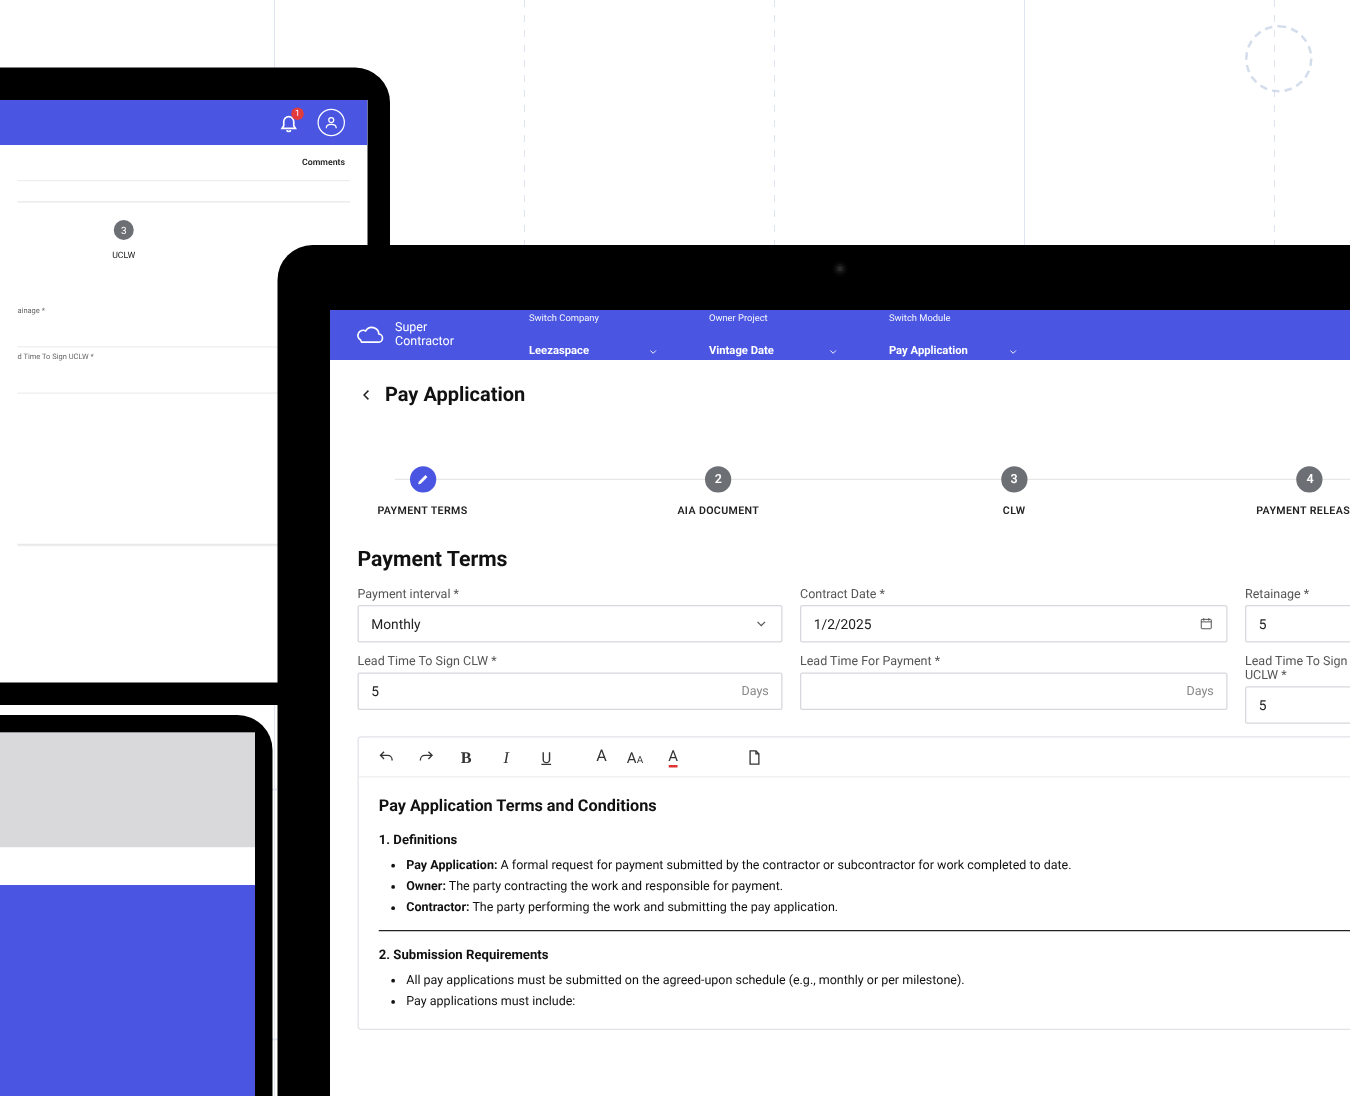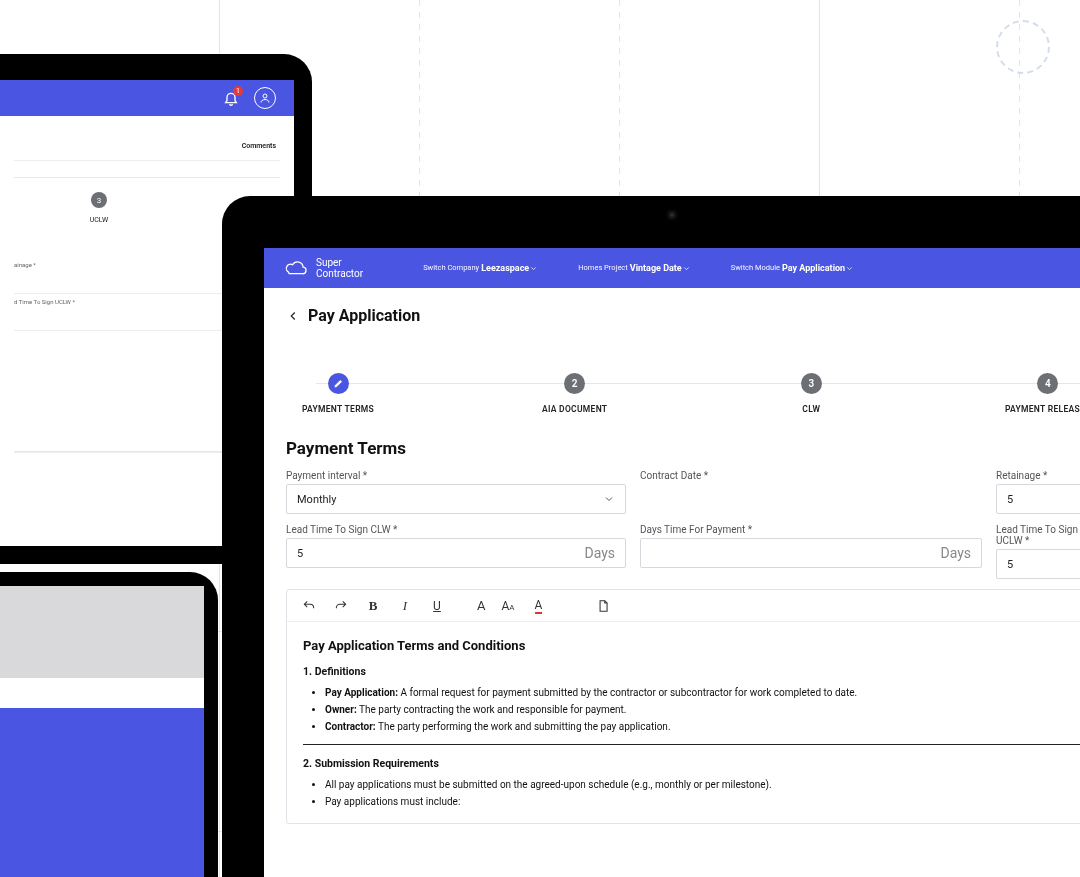--- a/index.html
+++ b/index.html
@@ -37,7 +37,7 @@
 .d1-bell .badge { position:absolute; top:-3px; right:-3px; background:#e33b3b; color:#fff; font-size:7px; width:10px; height:10px; border-radius:50%; display:flex; align-items:center; justify-content:center; }
 .d1-avatar { width:22px; height:22px; border:1.5px solid #fff; border-radius:50%; display:flex; align-items:center; justify-content:center; }
 .d1-avatar svg { width:12px; height:12px; stroke:#fff; fill:none; }
-.d1-body { padding:16px 14px; font-size:7px; color:#1a1a1a; }
+.d1-body { padding:0 14px; font-size:7px; color:#1a1a1a; }
 .d1-comments { text-align:right; padding:10px 4px 10px; font-weight:600; color:#222; border-bottom:1px solid #eee; }
 .d1-sep { height:1px; background:#e8e8e8; margin:16px 0 14px; }
 .d1-stepitem { display:flex; flex-direction:column; align-items:center; gap:8px; width:50px; margin-left:60px; }

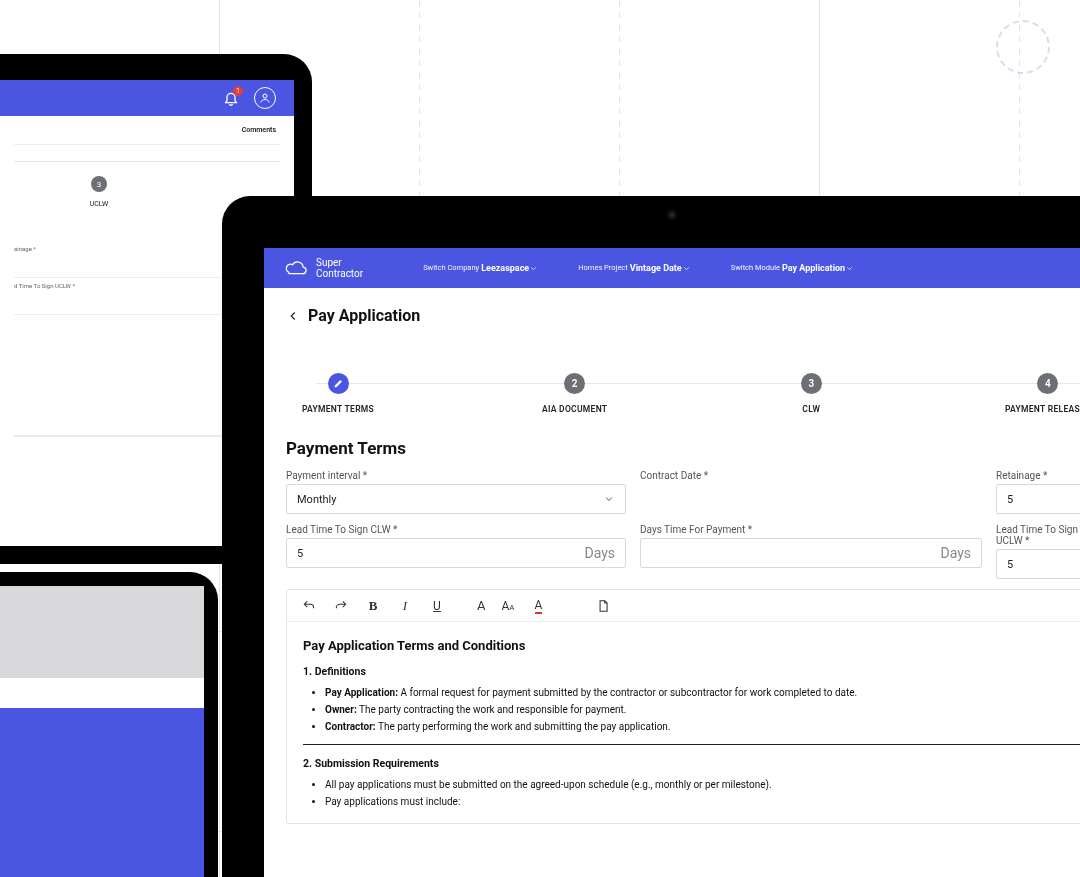--- a/index.html
+++ b/index.html
@@ -57,7 +57,7 @@
 .app-header { height:40px; background:#4a56e2; display:flex; align-items:center; gap:34px; padding:0 18px; color:#fff; }
 .brand { display:flex; align-items:center; gap:8px; font-size:10px; line-height:1.1; margin-right:26px; }
 .brand svg { width:26px; height:18px; stroke:#fff; fill:none; }
-.switch-group { display:flex; flex-direction:row; gap:2px; min-width:110px;justify-content:center; }
+.switch-group { display:flex; flex-direction:column; gap:17px; min-width:110px;justify-content:center; }
 .switch-label { font-size:7.5px; opacity:.95; }
 .switch-select { font-size:9px; display:flex; align-items:center; justify-content:space-between; padding-right:6px; cursor:pointer;font-weight:bold; }
 .switch-select svg { width:9px; height:9px; stroke:#fff; }

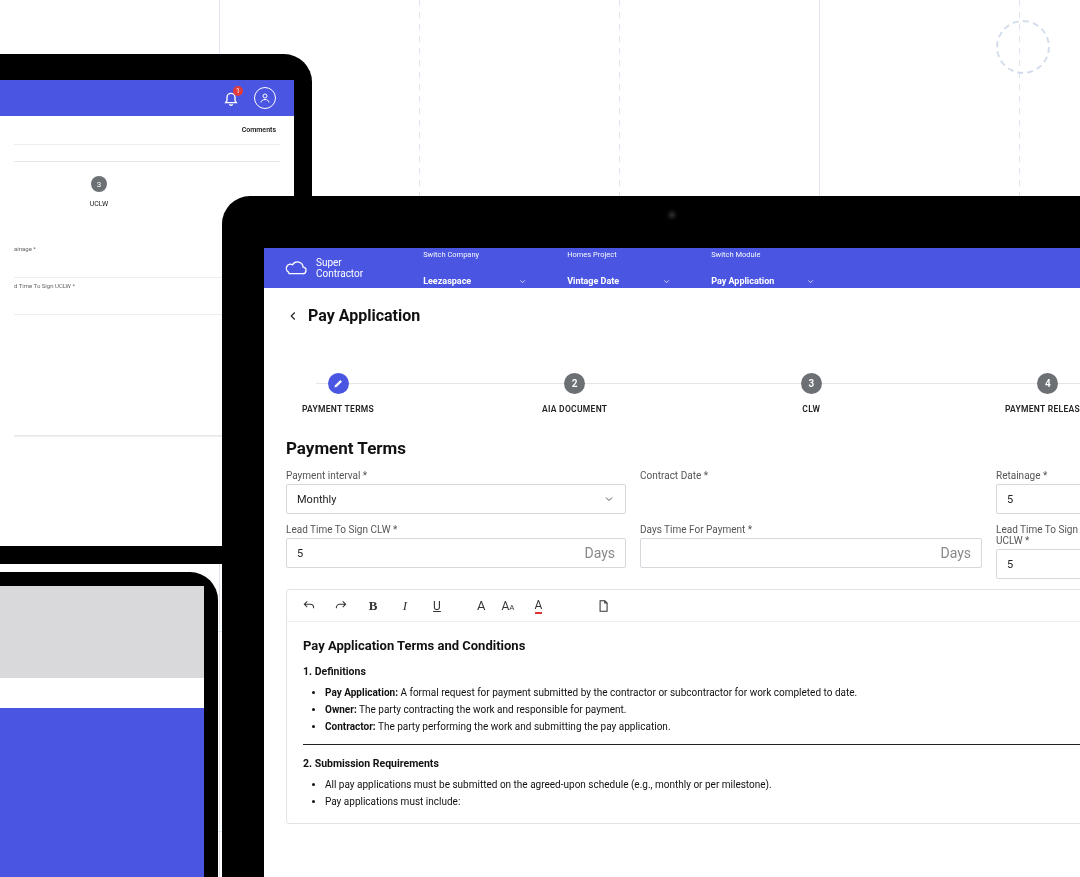--- a/index.html
+++ b/index.html
@@ -171,7 +171,7 @@
         </span>
       </div>
       <div class="switch-group">
-        <span class="switch-label">Homes Project</span>
+        <span class="switch-label">Owner Project</span>
         <span class="switch-select">
           <span>Vintage Date</span>
           <svg viewBox="0 0 24 24" stroke-width="2" fill="none">

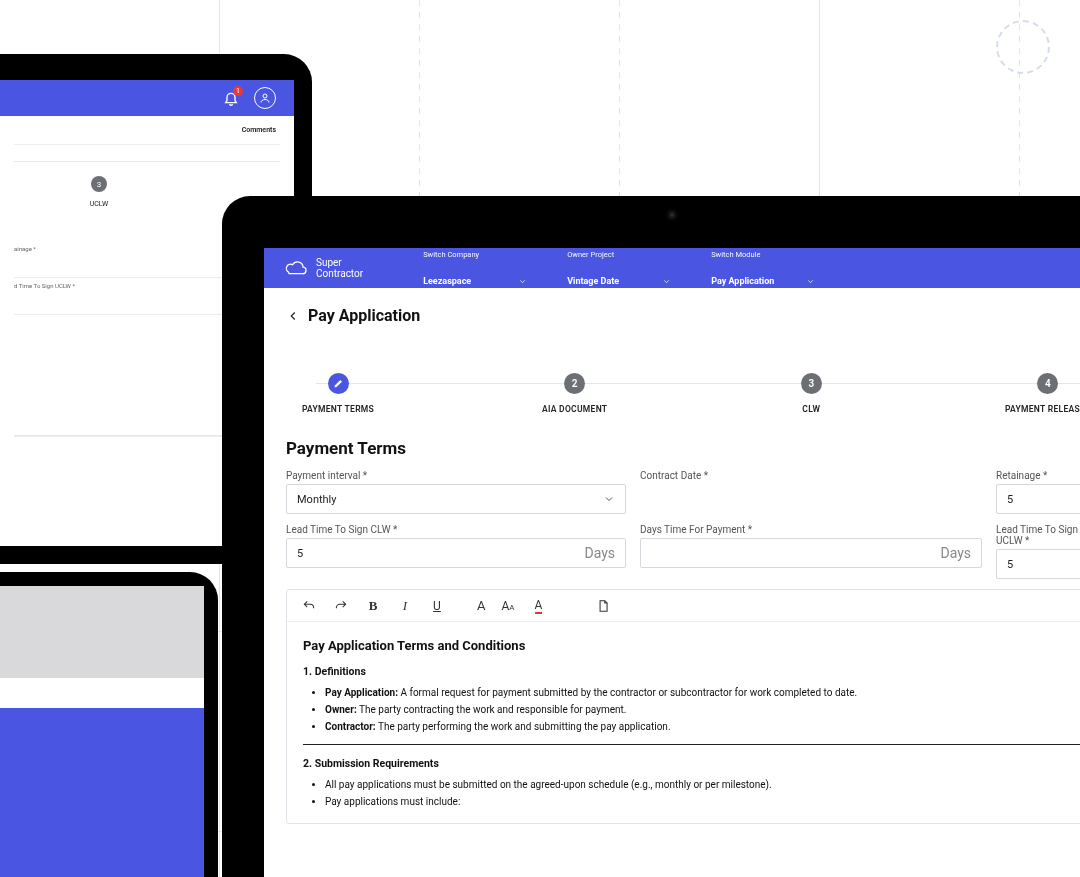--- a/index.html
+++ b/index.html
@@ -235,6 +235,13 @@
         </div>
         <div class="field w342">
           <span class="flabel">Contract Date *</span>
+          <div class="fbox">
+            <span>1/2/2025</span>
+            <svg viewBox="0 0 24 24" stroke-width="1.6" fill="none">
+                <rect x="4" y="5" width="16" height="15" rx="1"></rect>
+                <path d="M4 9h16M8 3v4M16 3v4"></path>
+              </svg>
+          </div>
         </div>
         <div class="field flex1">
           <span class="flabel">Retainage *</span>

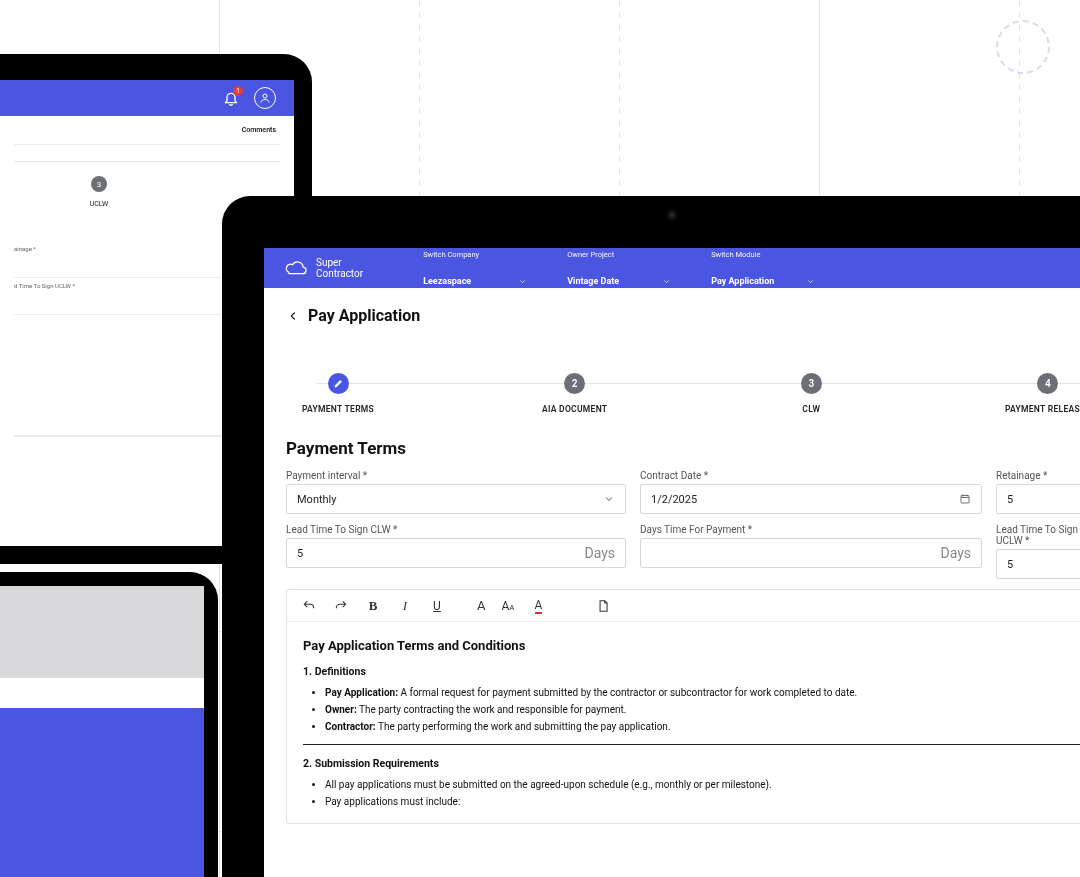--- a/index.html
+++ b/index.html
@@ -260,7 +260,7 @@
           </div>
         </div>
         <div class="field w342">
-          <span class="flabel">Days Time For Payment *</span>
+          <span class="flabel">Lead Time For Payment *</span>
           <div class="fbox">
             <span></span>
             <span class="suffix">Days</span>

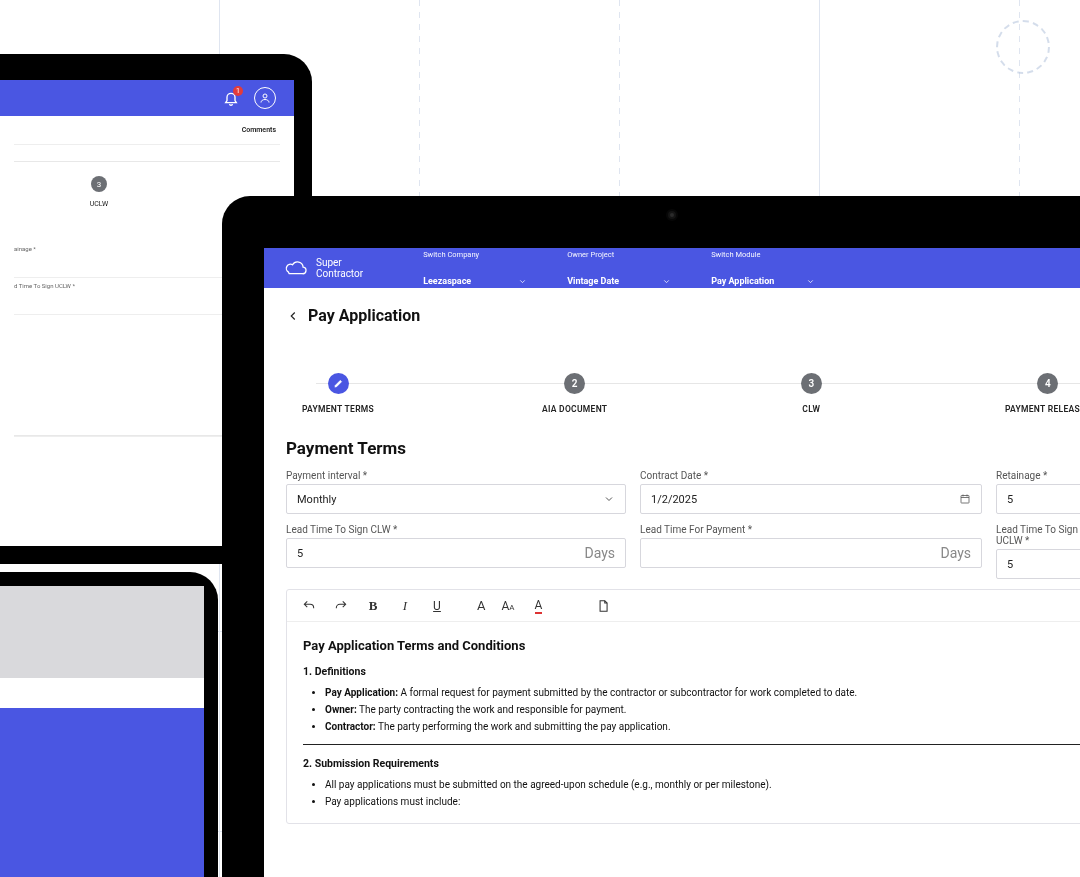--- a/index.html
+++ b/index.html
@@ -81,7 +81,7 @@
 .field { display:flex; flex-direction:column; gap:3px; }
 .field .flabel { font-size:10px; color:#555; }
 .field .fbox { height:30px; border:1px solid #d7d7dd; background:#fff; border-radius:2px; display:flex; align-items:center; padding:14px 10px; font-size:11px; color:#222; justify-content:space-between; }
-.field .suffix { font-size:14px; color:#888; margin-left:6px; }
+.field .suffix { font-size:10px; color:#888; margin-left:6px; }
 .field .fbox svg { width:12px; height:12px; stroke:#555; }
 .w340 { width:340px; } .w342 { width:342px; } .flex1 { flex:1; }
 

